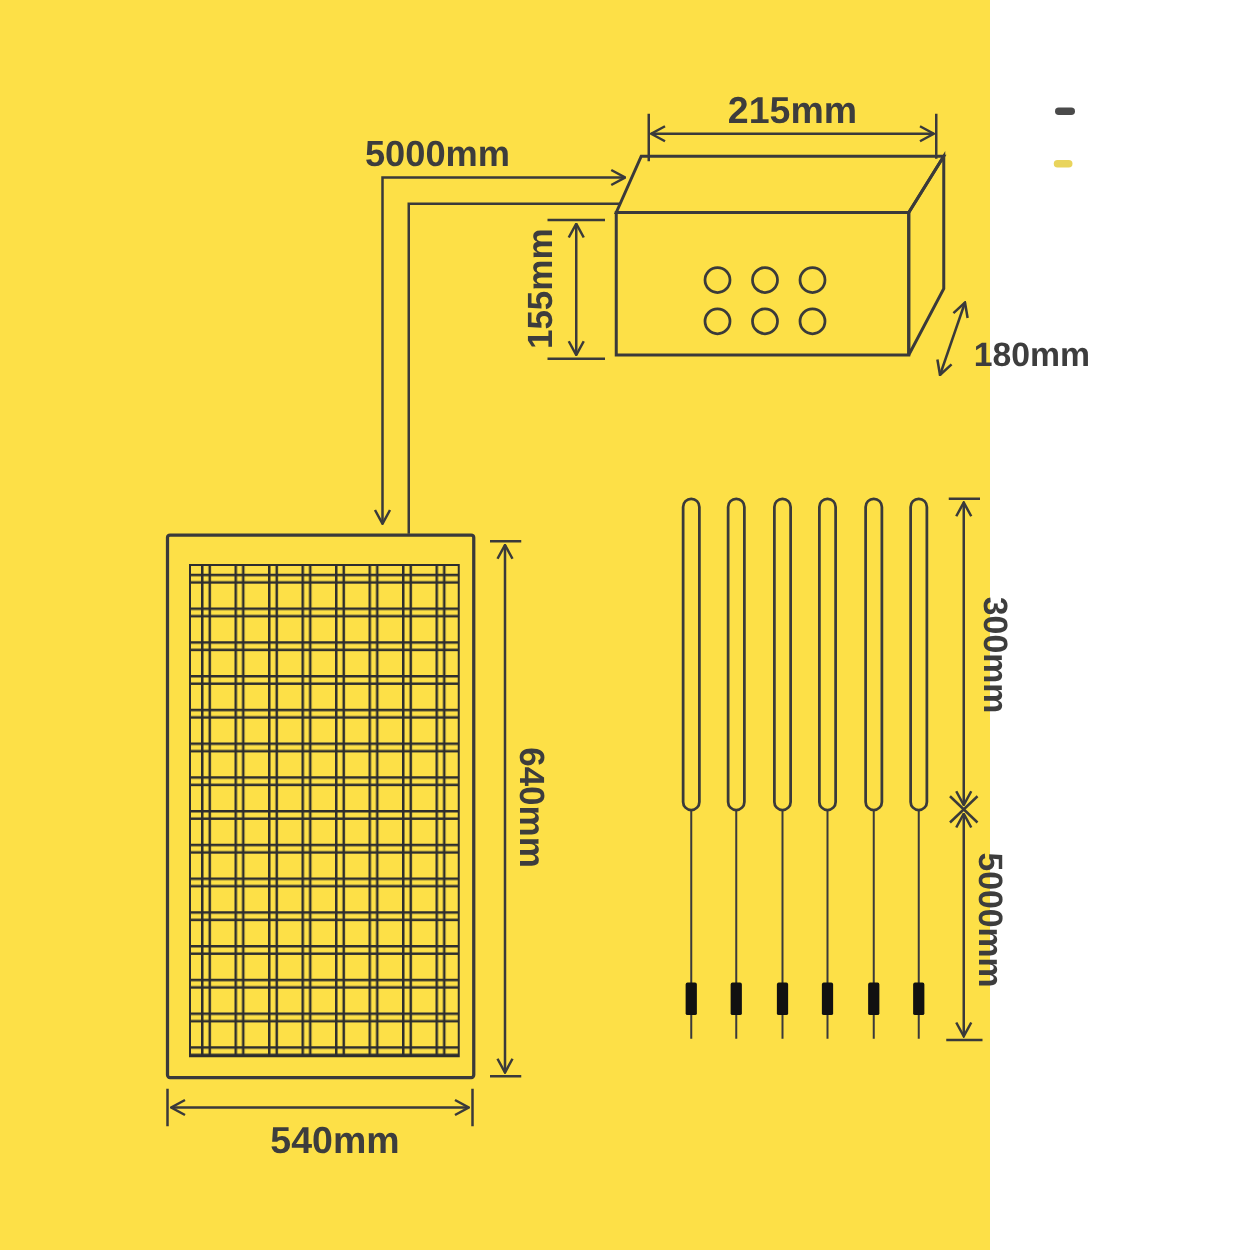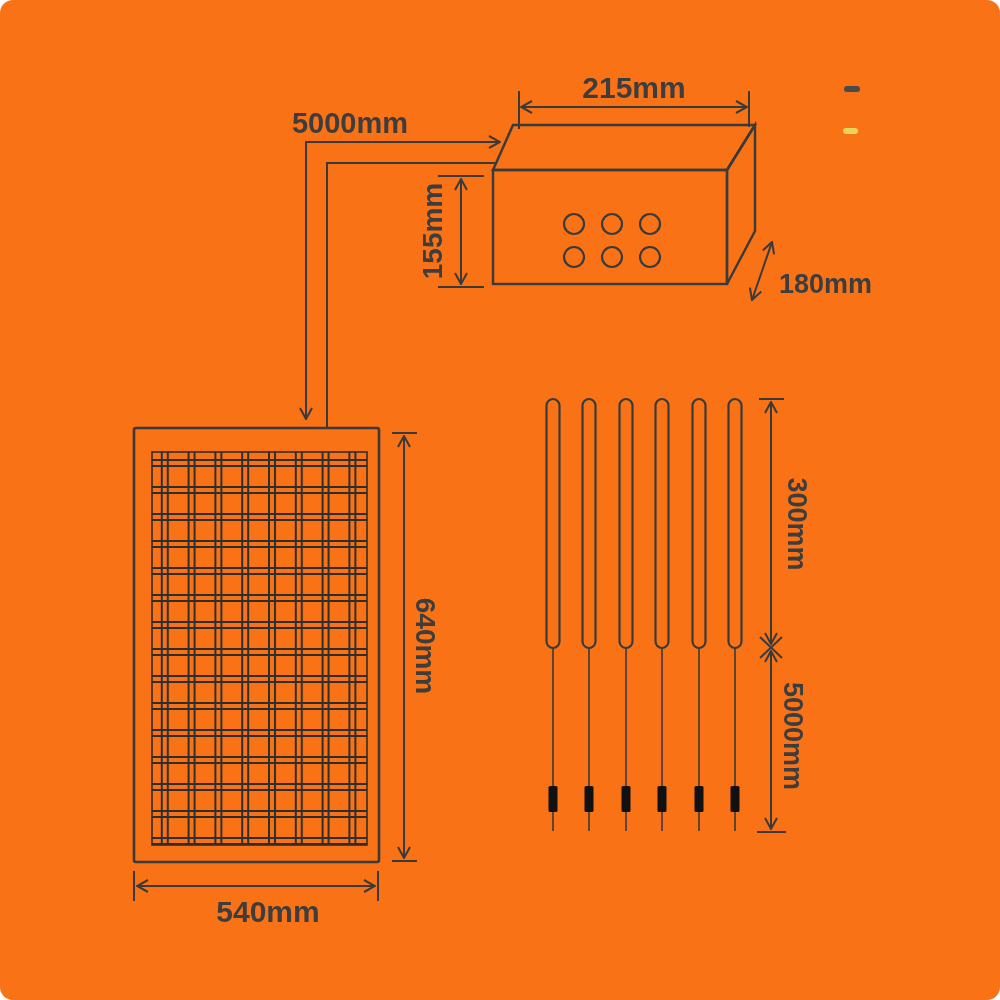--- a/index.html
+++ b/index.html
@@ -8,12 +8,11 @@
     background: #ffffff;
   }
   .stage {
-    width: 1000px;
+    width: 792px;
     height: 1000px;
     position: relative;
-    background: #f97316;
+    background: #fde047;
     font-family: "Liberation Sans", sans-serif;
-    border-radius: 13px;
   }
   svg text {
     font-family: "Liberation Sans", sans-serif;

